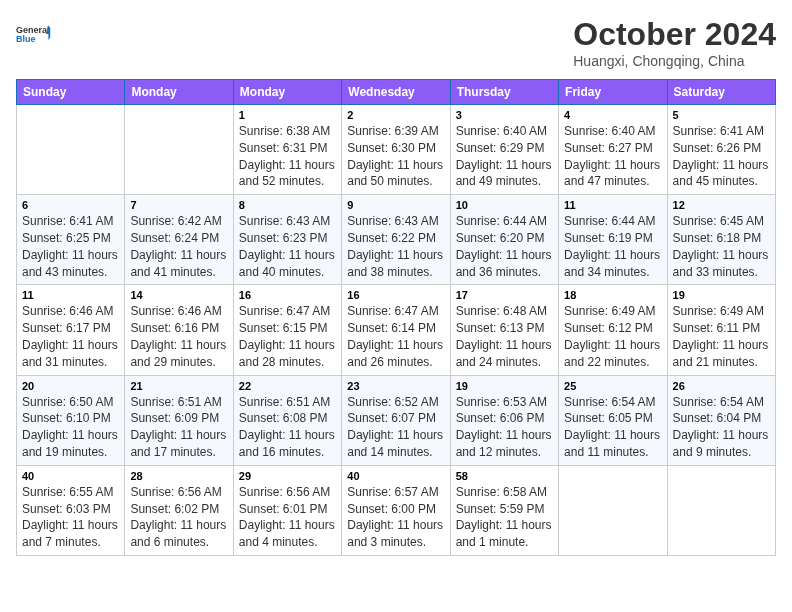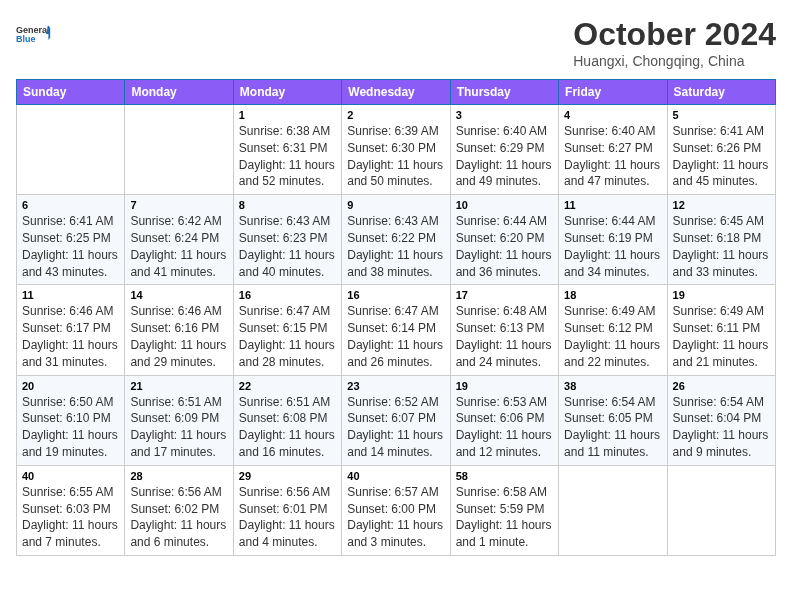--- a/index.html
+++ b/index.html
@@ -216,7 +216,7 @@
           <div class="day-details">Sunrise: 6:53 AM<br>Sunset: 6:06 PM<br>Daylight: 11 hours and 12 minutes.</div>
         </td>
         <td>
-          <span class="day-num">38</span>
+          <span class="day-num">25</span>
           <div class="day-details">Sunrise: 6:54 AM<br>Sunset: 6:05 PM<br>Daylight: 11 hours and 11 minutes.</div>
         </td>
         <td>

